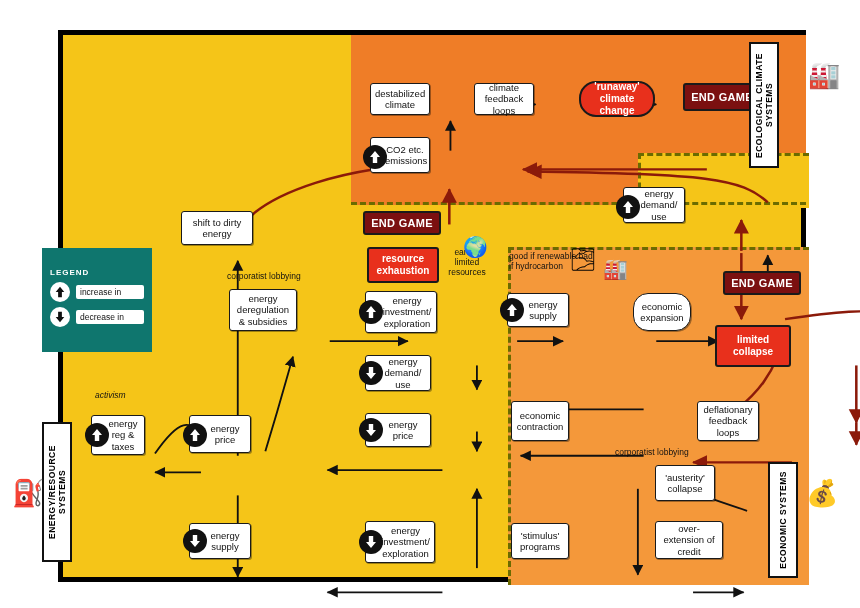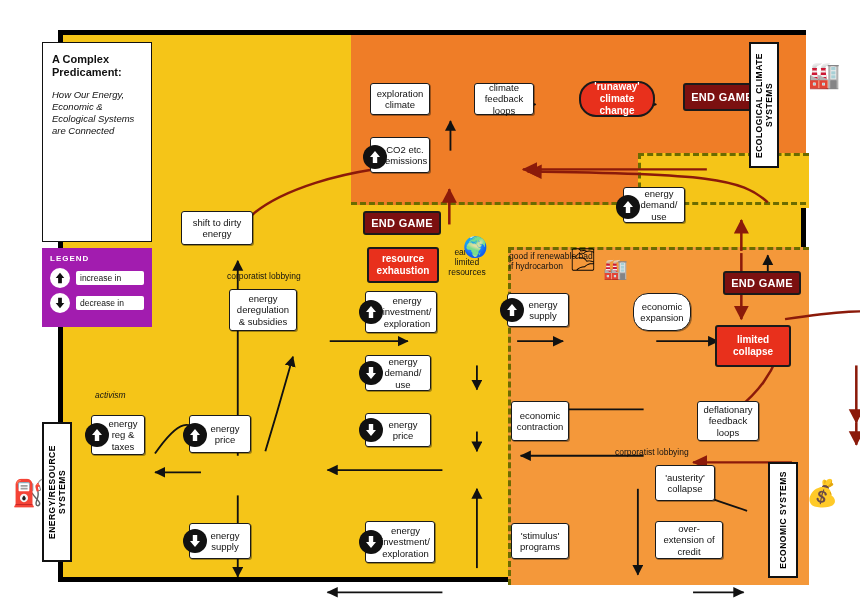--- a/index.html
+++ b/index.html
@@ -335,10 +335,6 @@
   <div class="deco" style="left:806px;top:478px;font-size:26px;">💰</div>
   <div class="deco" style="left:12px;top:478px;font-size:26px;">⛽</div>
 
-  <div id="titlecard">
-    <div class="t1">A Complex Predicament:</div>
-    <div class="t2">How Our Energy, Economic &amp; Ecological Systems are Connected</div>
-  </div>
 
   <div id="legend">
     <div class="lgtitle">LEGEND</div>

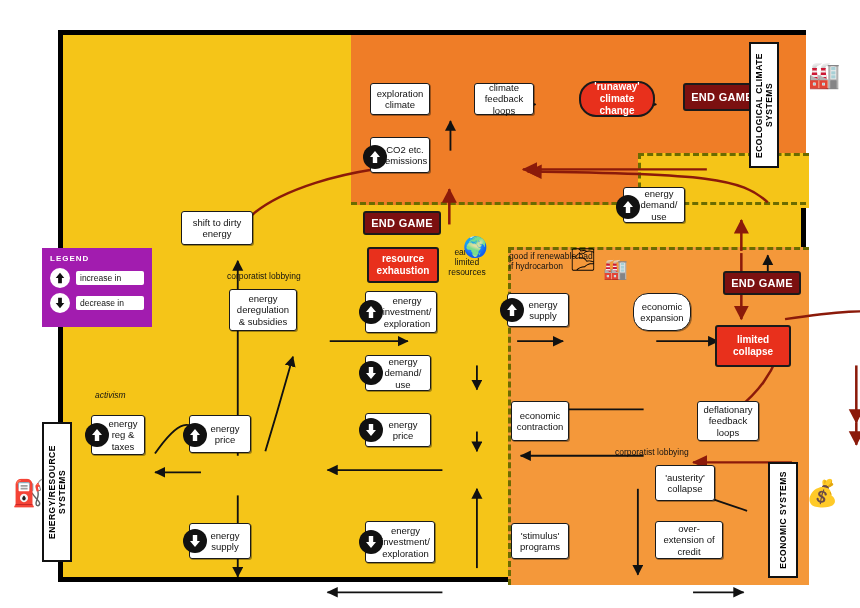--- a/index.html
+++ b/index.html
@@ -166,7 +166,7 @@
     </svg>
 
     <div class="node" style="left:307px;top:48px;width:60px;height:32px;">
-        <span>exploration climate</span>
+        <span>destabilized climate</span>
       </div>
     <div class="node" style="left:411px;top:48px;width:60px;height:32px;">
         <span>climate feedback loops</span>

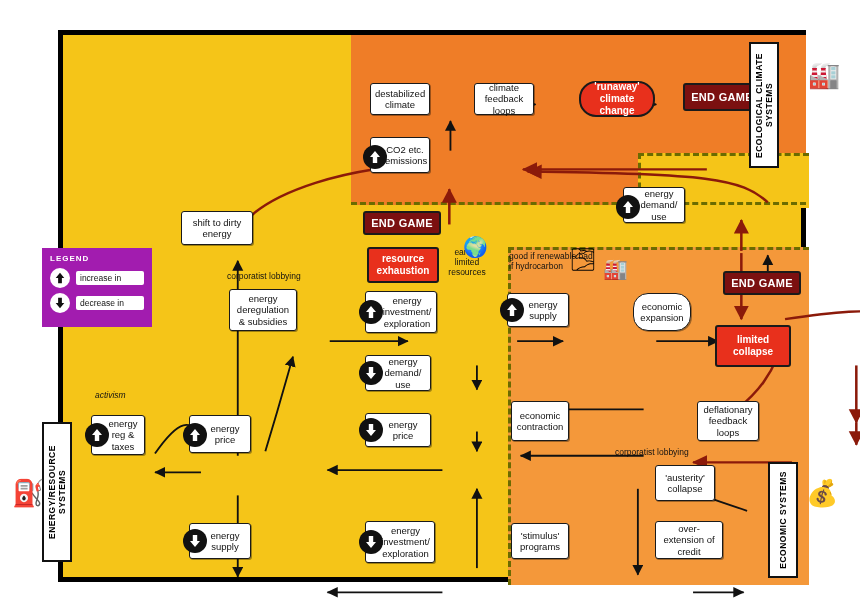--- a/index.html
+++ b/index.html
@@ -56,8 +56,8 @@
              border:1.5px solid #111;box-sizing:border-box;padding:10px 9px;}
   #titlecard .t1{font-weight:bold;font-size:11px;line-height:13px;color:#111;}
   #titlecard .t2{font-style:italic;font-size:9.5px;line-height:12px;margin-top:10px;color:#111;}
-  #legend{position:absolute;left:42px;top:248px;width:110px;height:79px;background:#a21caf;
-          box-sizing:border-box;padding:6px 8px;color:#fff;}
+  #legend{position:absolute;left:42px;top:248px;width:110px;height:104px;background:#0f766e;
+          box-sizing:border-box;padding:20px 8px;color:#fff;}
   #legend .lgtitle{font-size:8px;font-weight:bold;letter-spacing:1px;margin-bottom:5px;}
   .lgrow{display:flex;align-items:center;gap:6px;margin-bottom:5px;}
   .lgrow .chip{width:20px;height:20px;border-radius:50%;background:#fff;display:flex;align-items:center;justify-content:center;}

